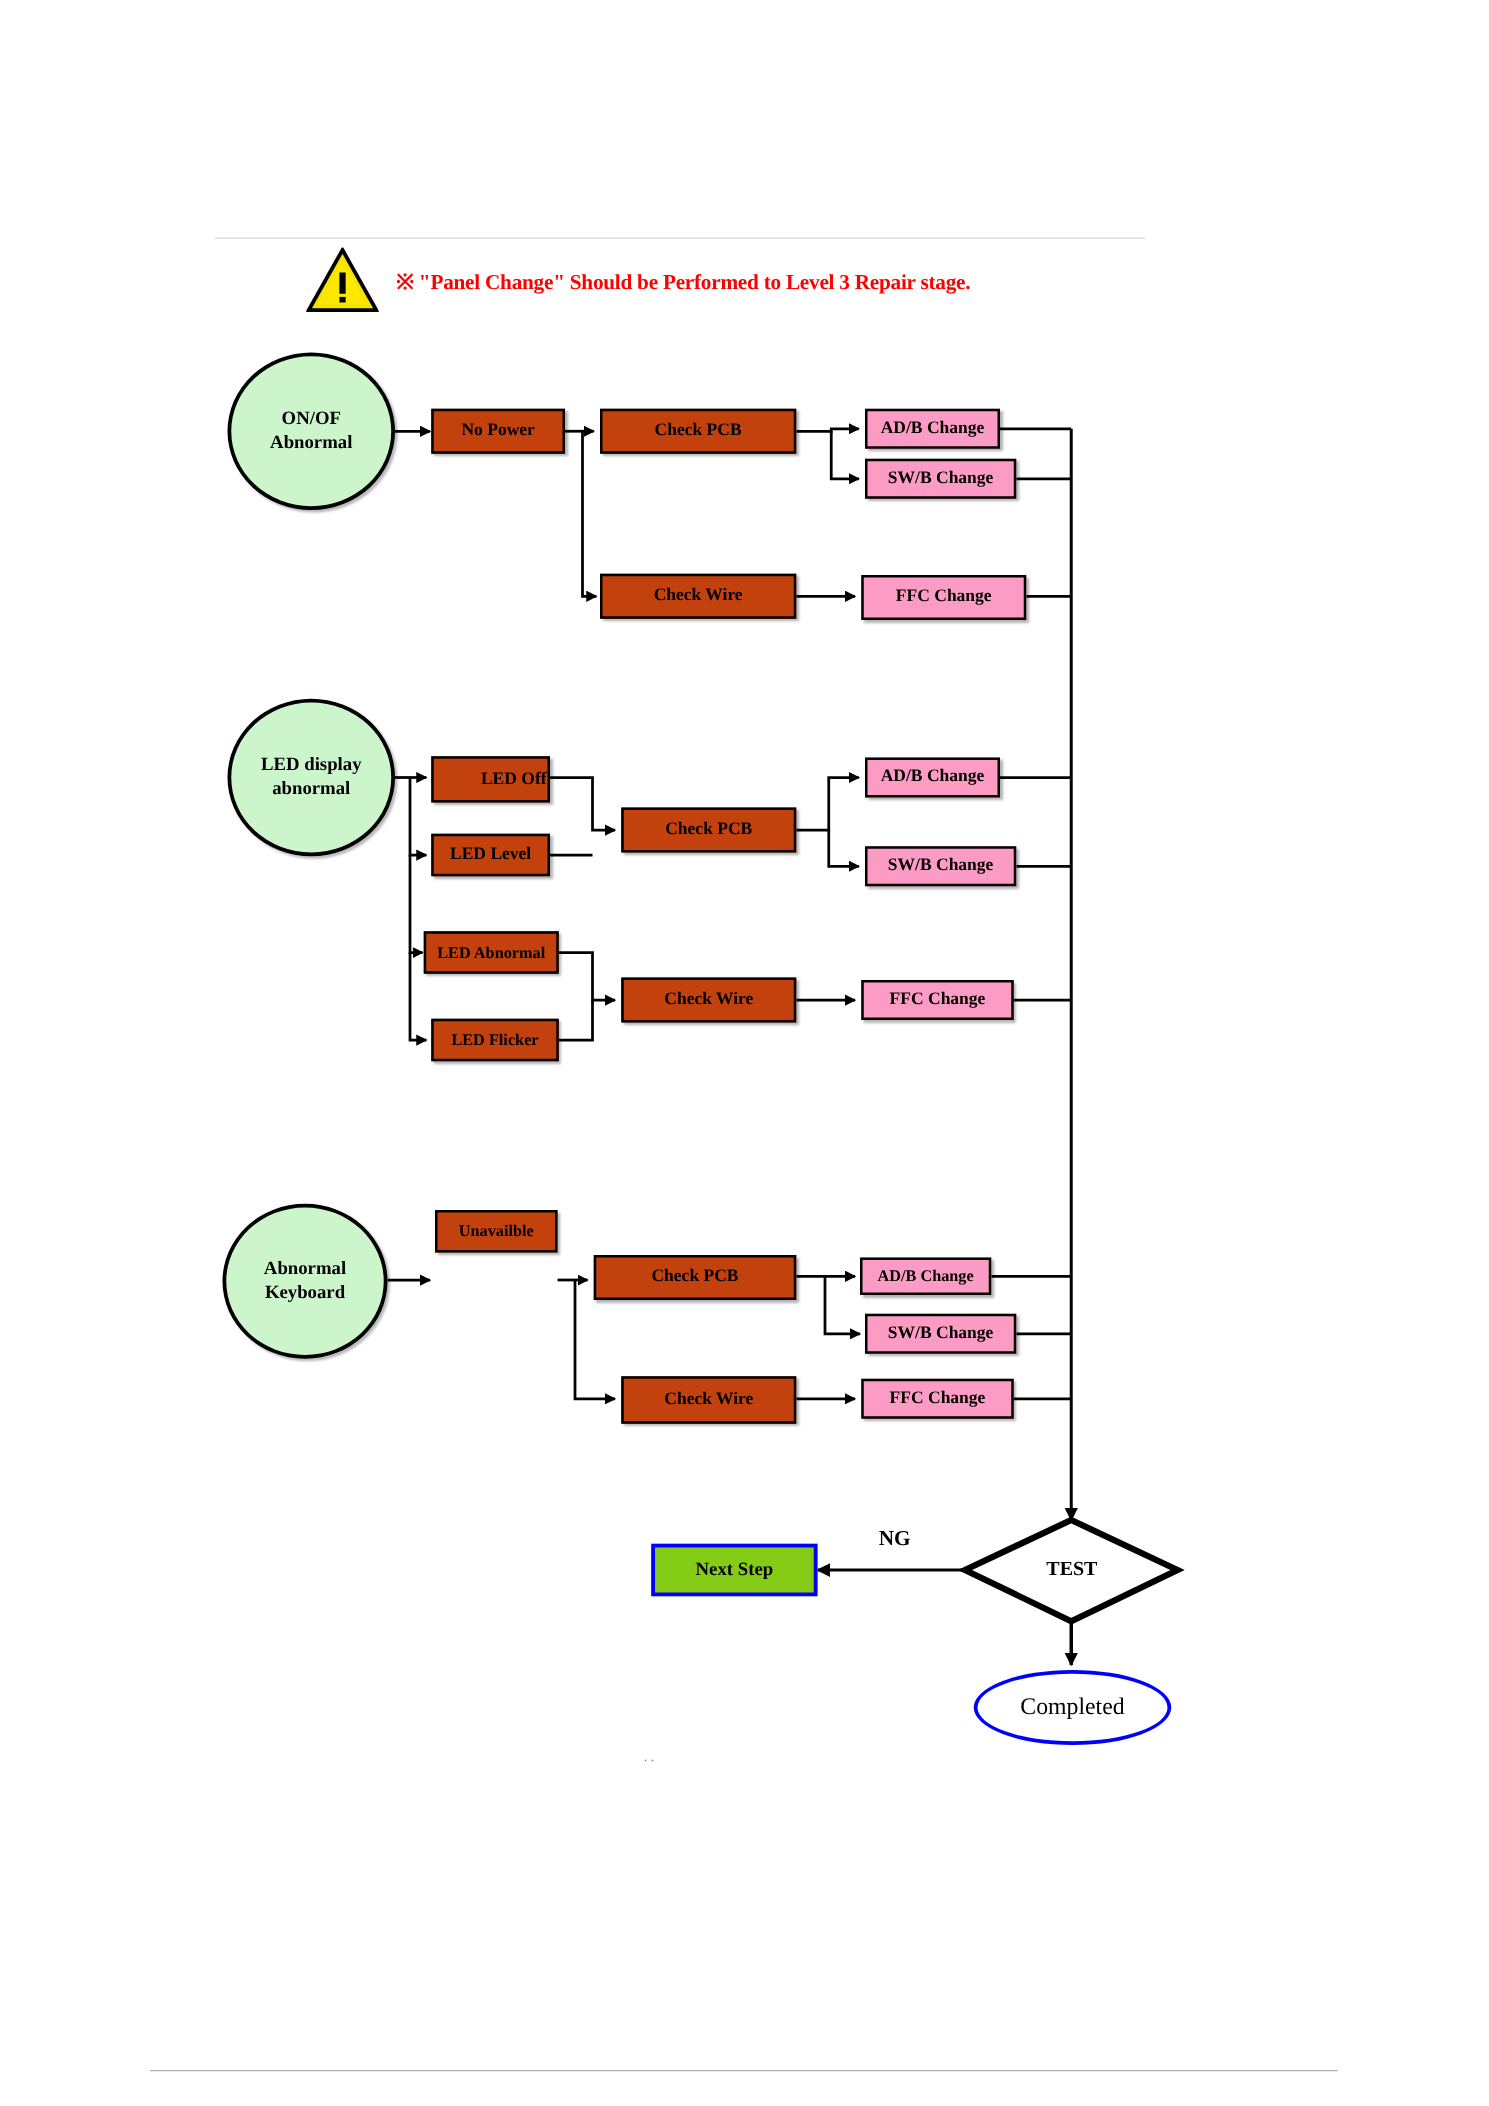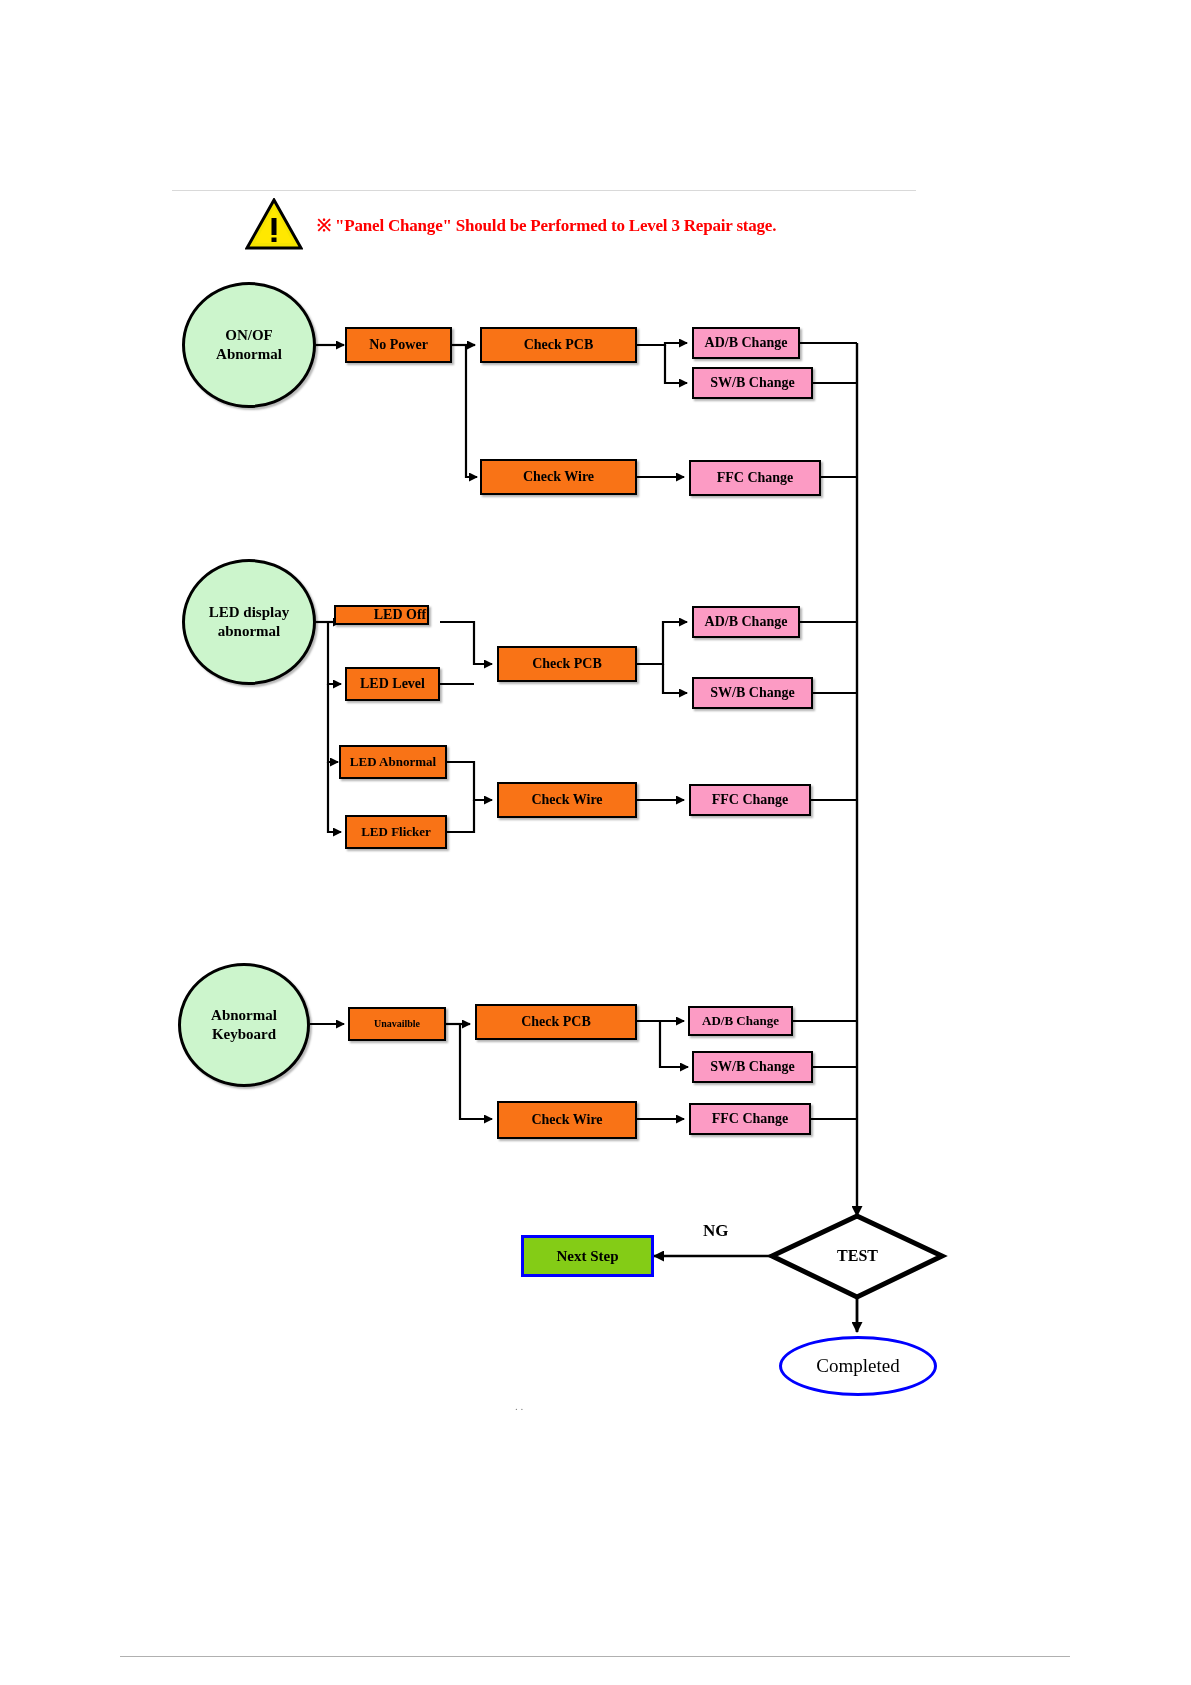--- a/index.html
+++ b/index.html
@@ -71,7 +71,7 @@
   }
 
   .box-yellow {
-    background: #f97316;
+    background: #c2410c;
     border: 2px solid #000000;
     font-size: 14px;
     box-shadow: 2px 2px 2px rgba(0,0,0,0.30);

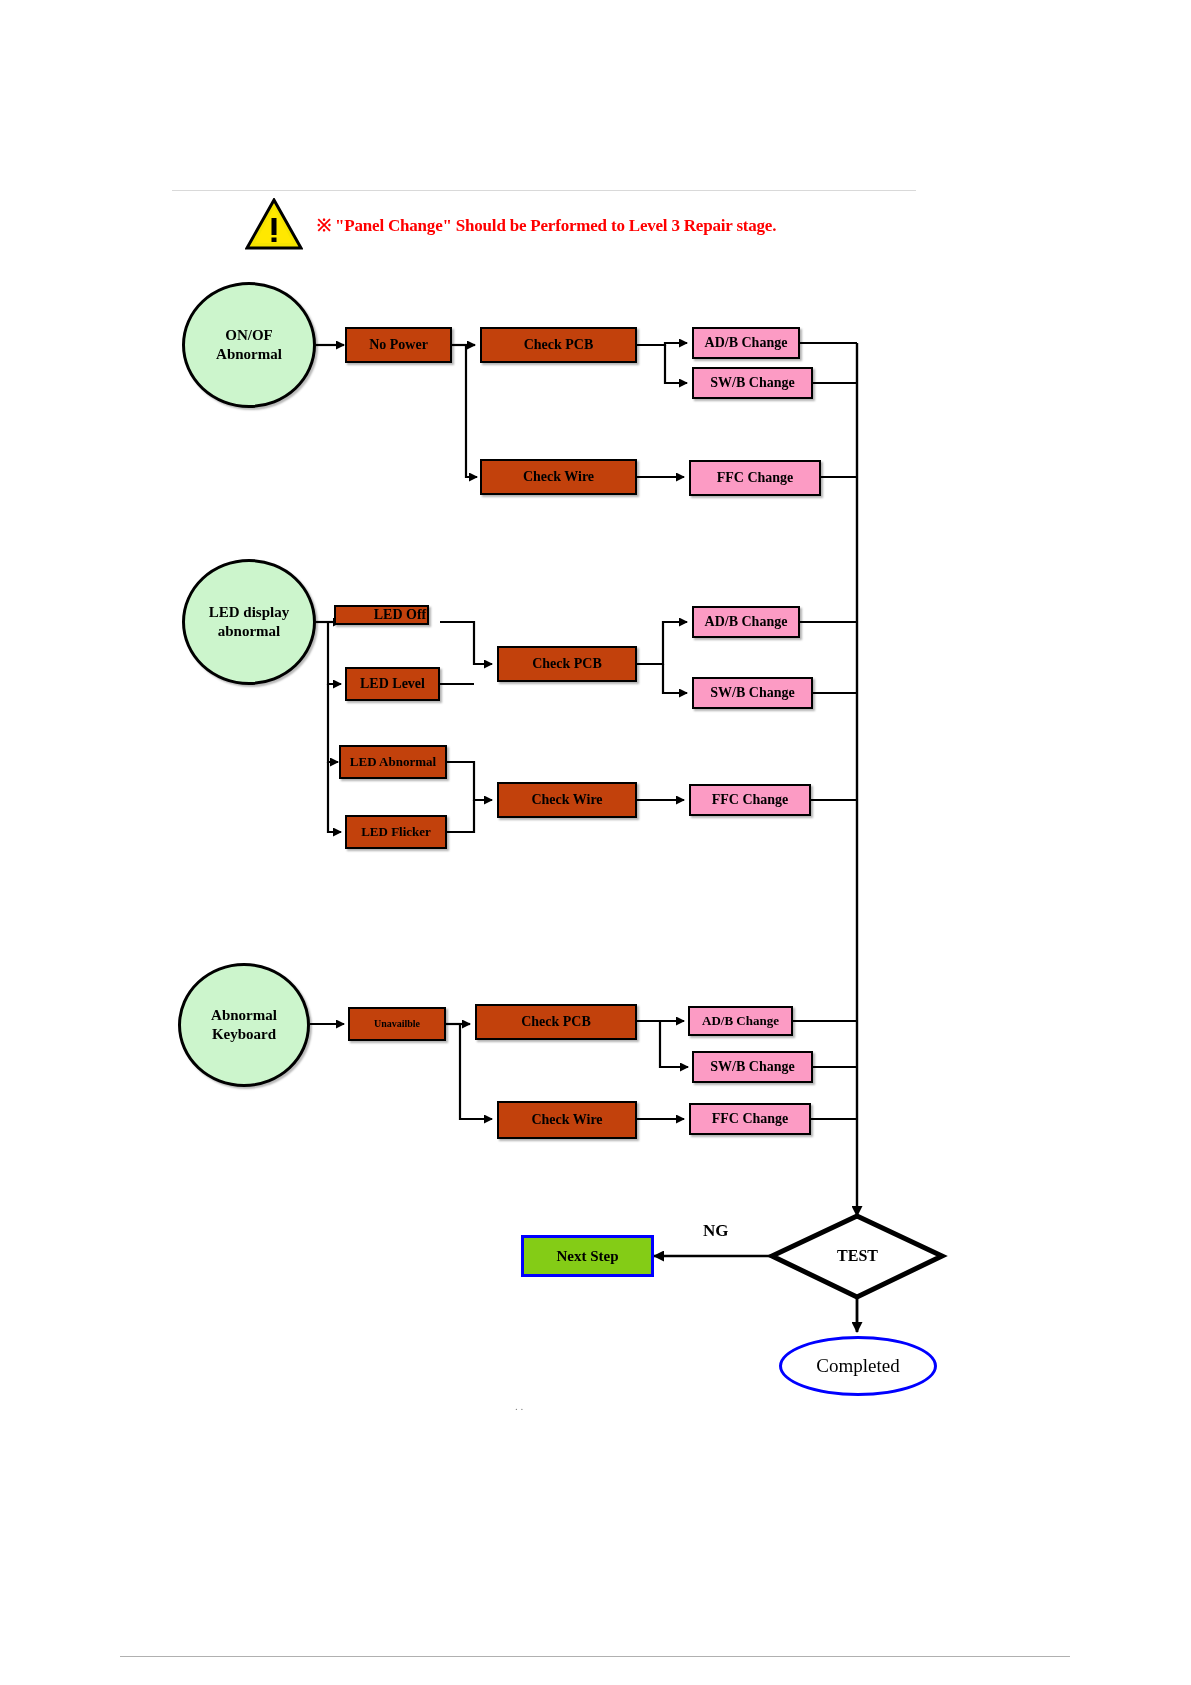--- a/index.html
+++ b/index.html
@@ -269,7 +269,7 @@
     <span>abnormal</span>
   </div>
 
-  <div class="node box-yellow" style="left:334px; top:605px; width:95px; height:20px;padding-left:37px;">
+  <div class="node box-yellow" style="left:345px; top:605px; width:95px; height:37px;padding-left:37px;">
     <span>LED Off</span>
   </div>
 

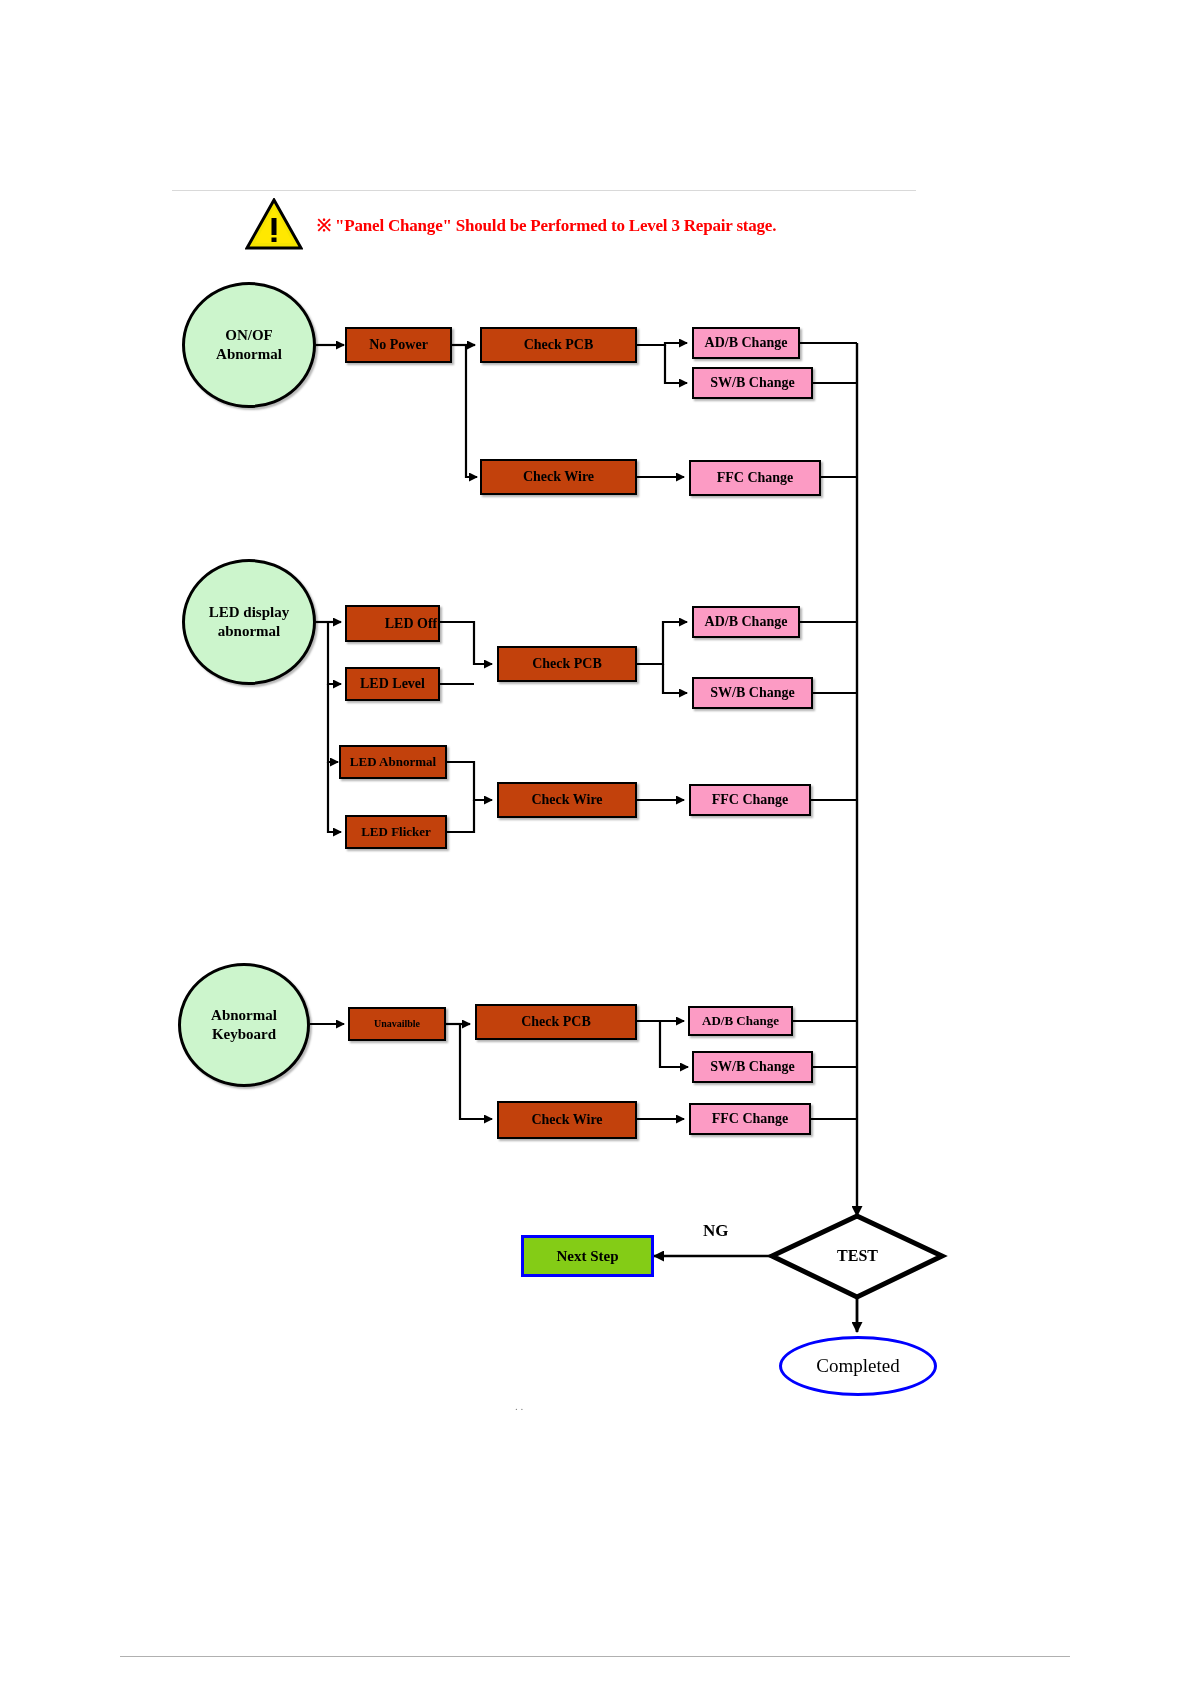--- a/index.html
+++ b/index.html
@@ -310,7 +310,7 @@
     <span>Keyboard</span>
   </div>
 
-  <div class="node box-yellow" style="left:348px; top:1007px; width:98px; height:34px; font-size:10px;">
+  <div class="node box-yellow" style="left:348px; top:968px; width:98px; height:34px; font-size:13px;">
     <span>Unavailble</span>
   </div>
 

